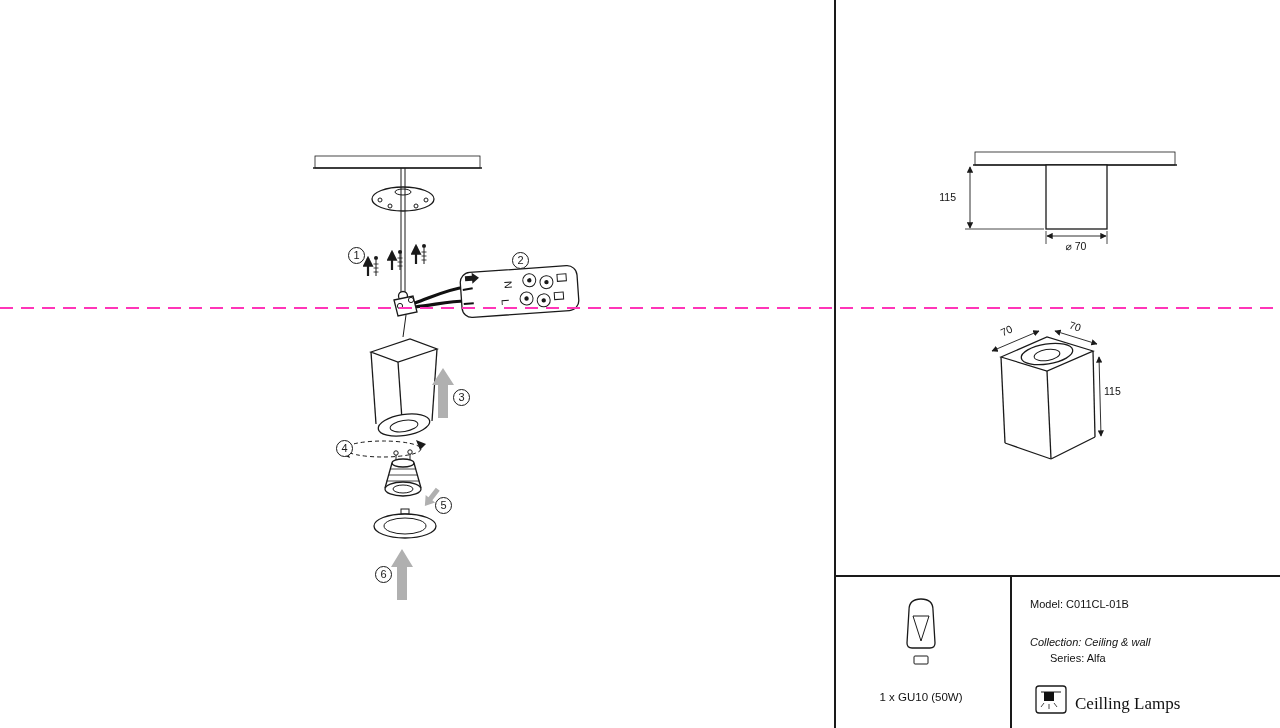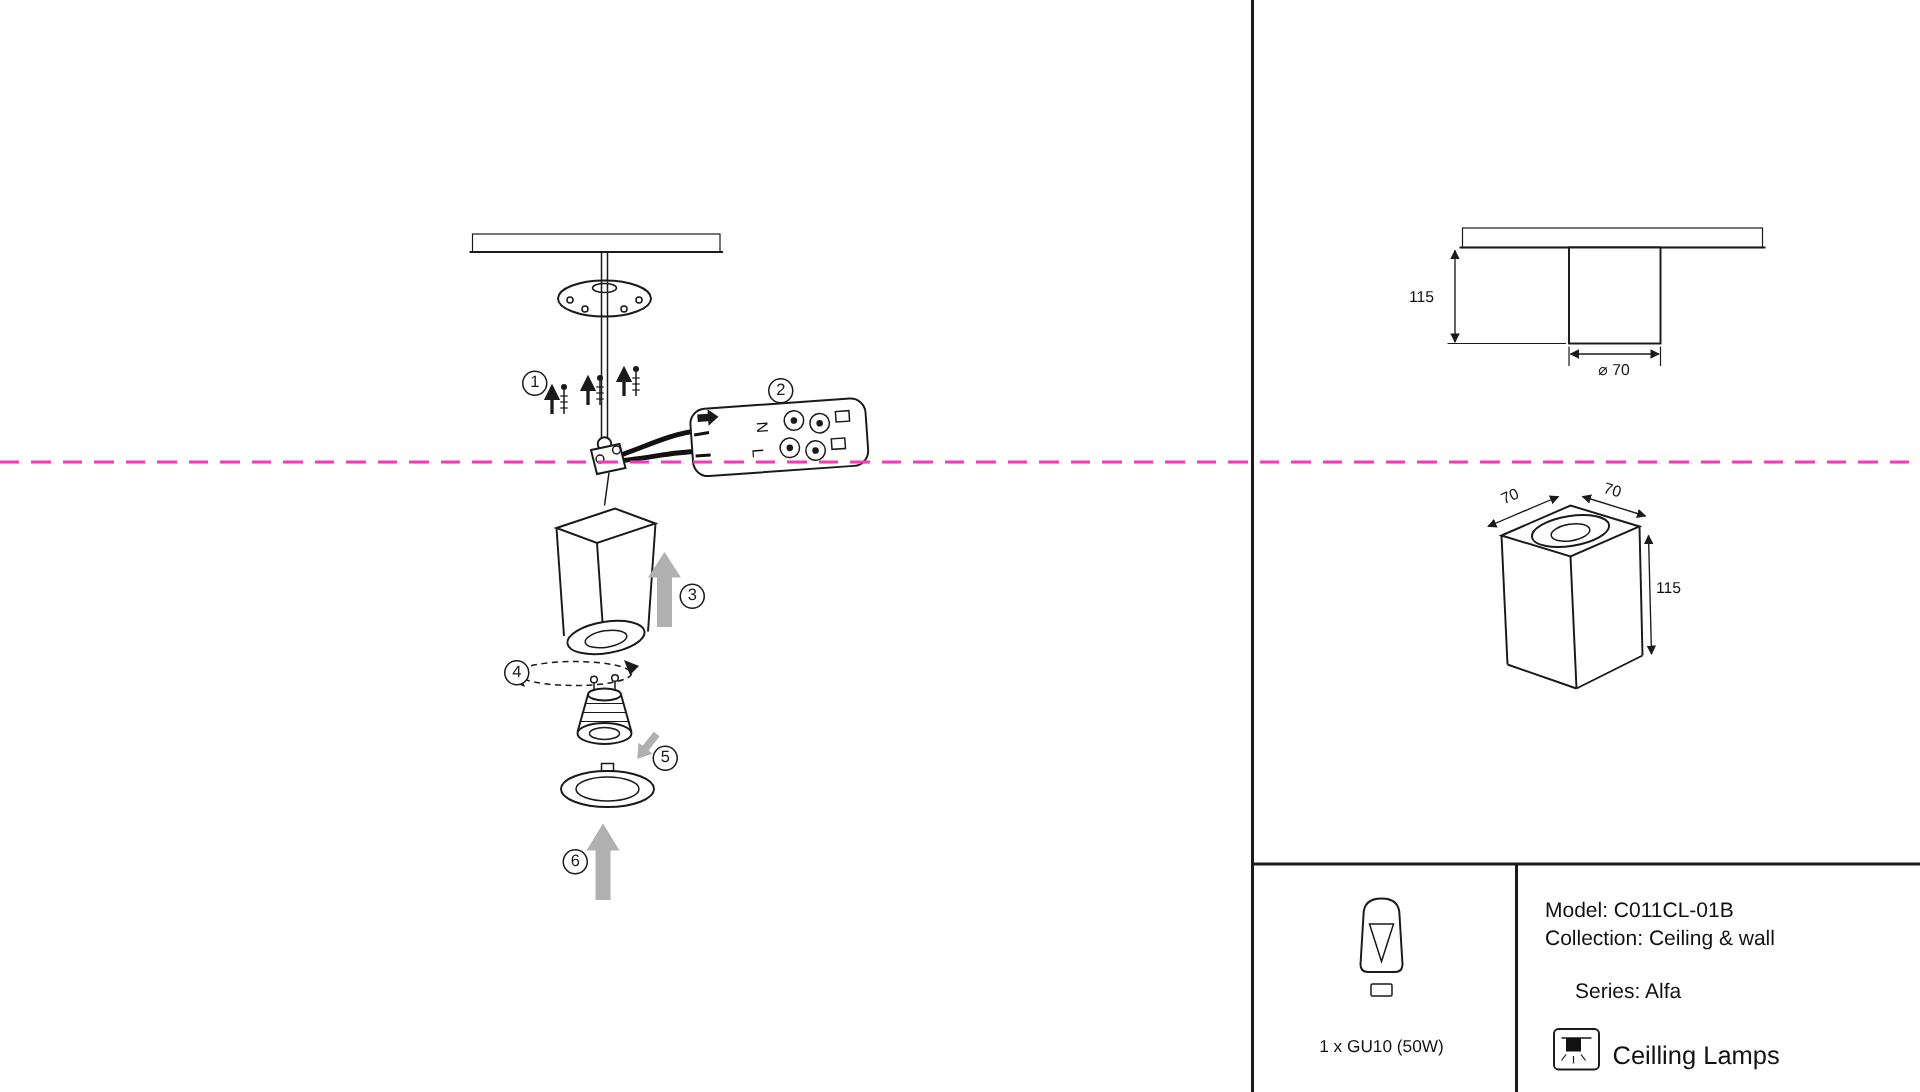--- a/index.html
+++ b/index.html
@@ -40,7 +40,7 @@
   #divider-spec-cell { left:1010px; top:576px; width:1.6px; height:152px; }
 
   
-  .spec-line { position:absolute; left:1030px; font-size:14px; color:#111; white-space:nowrap; }
+  .spec-line { position:absolute; left:1030px; font-size:11px; color:#111; white-space:nowrap; }
   #spec-model { top:598px; }
   #spec-collection { top:617px; }
   #spec-series { top:652px;margin-left:20px; }

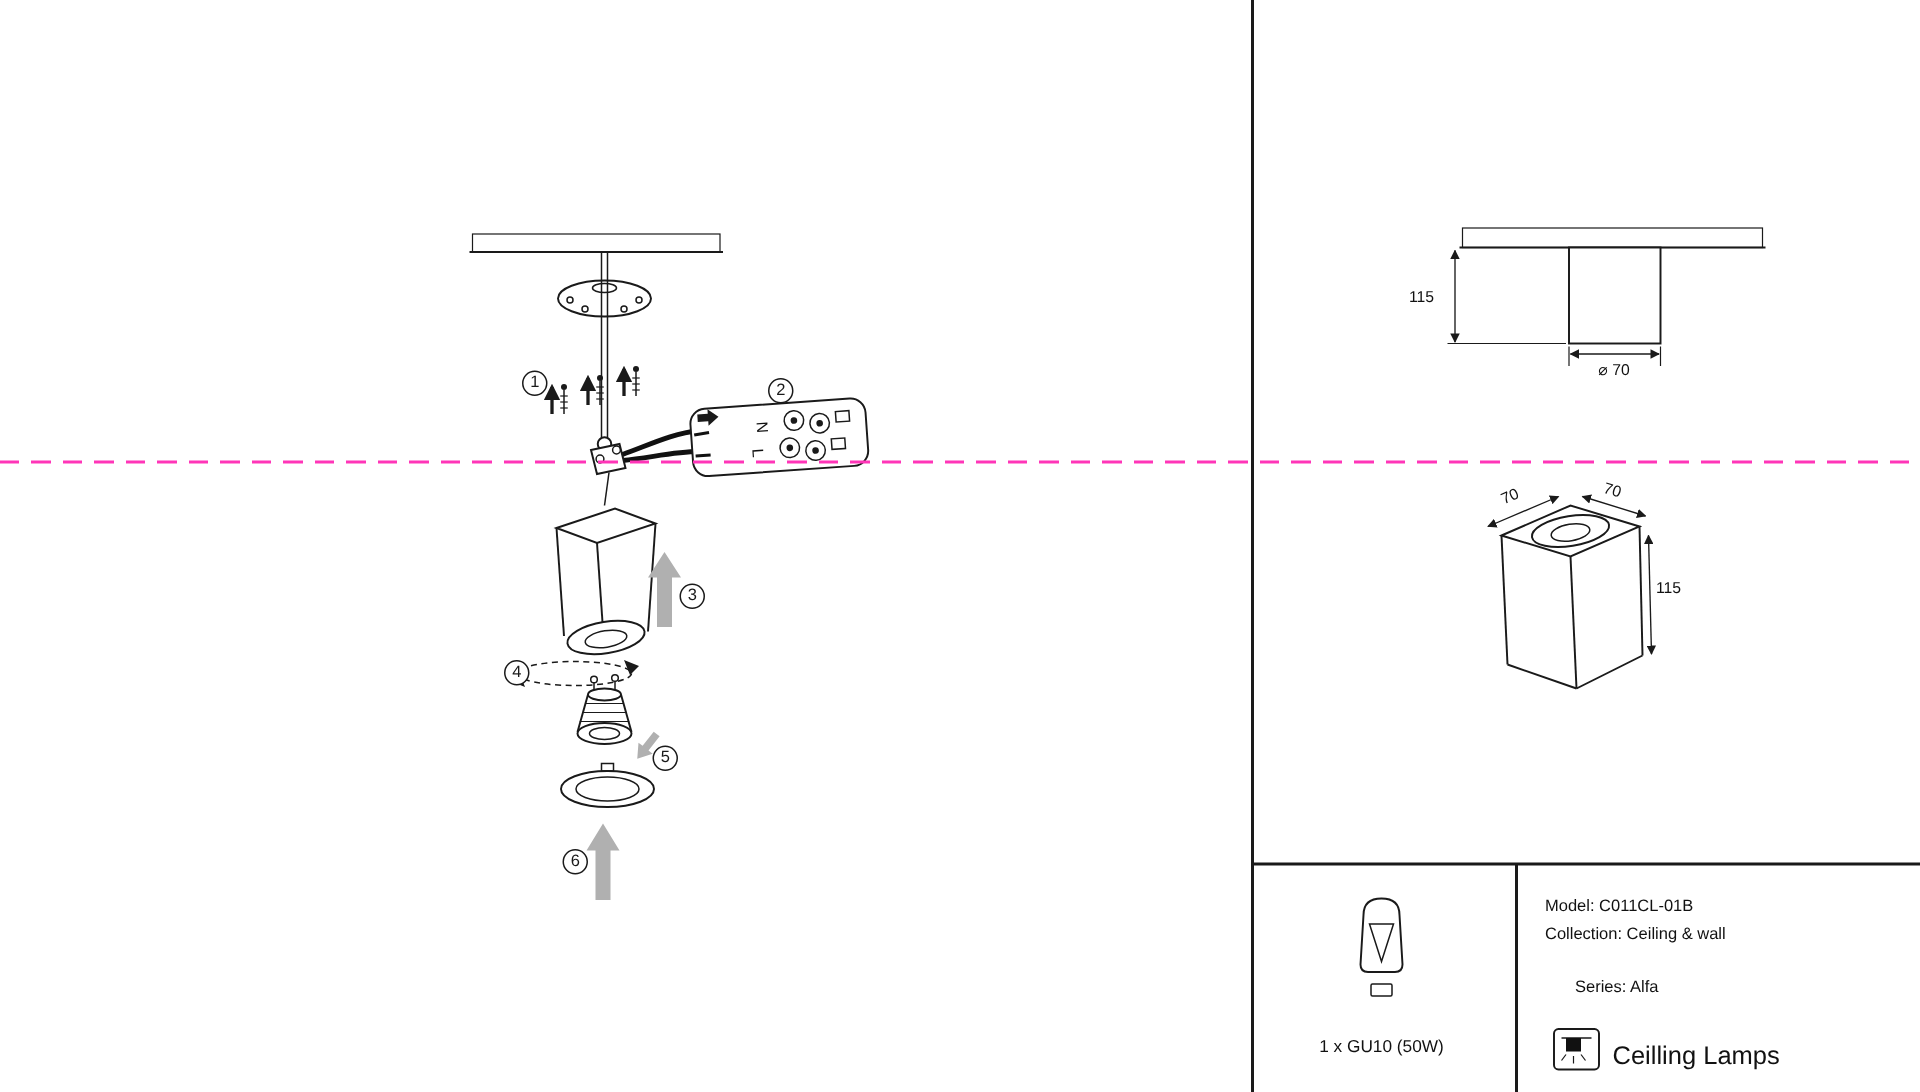--- a/index.html
+++ b/index.html
@@ -42,7 +42,7 @@
   
   .spec-line { position:absolute; left:1030px; font-size:11px; color:#111; white-space:nowrap; }
   #spec-model { top:598px; }
-  #spec-collection { top:617px; }
+  #spec-collection { top:636px;font-style:italic; }
   #spec-series { top:652px;margin-left:20px; }
   #spec-category { position:absolute; left:1075px; top:694px; font-size:17px; color:#111; white-space:nowrap; }
 </style>

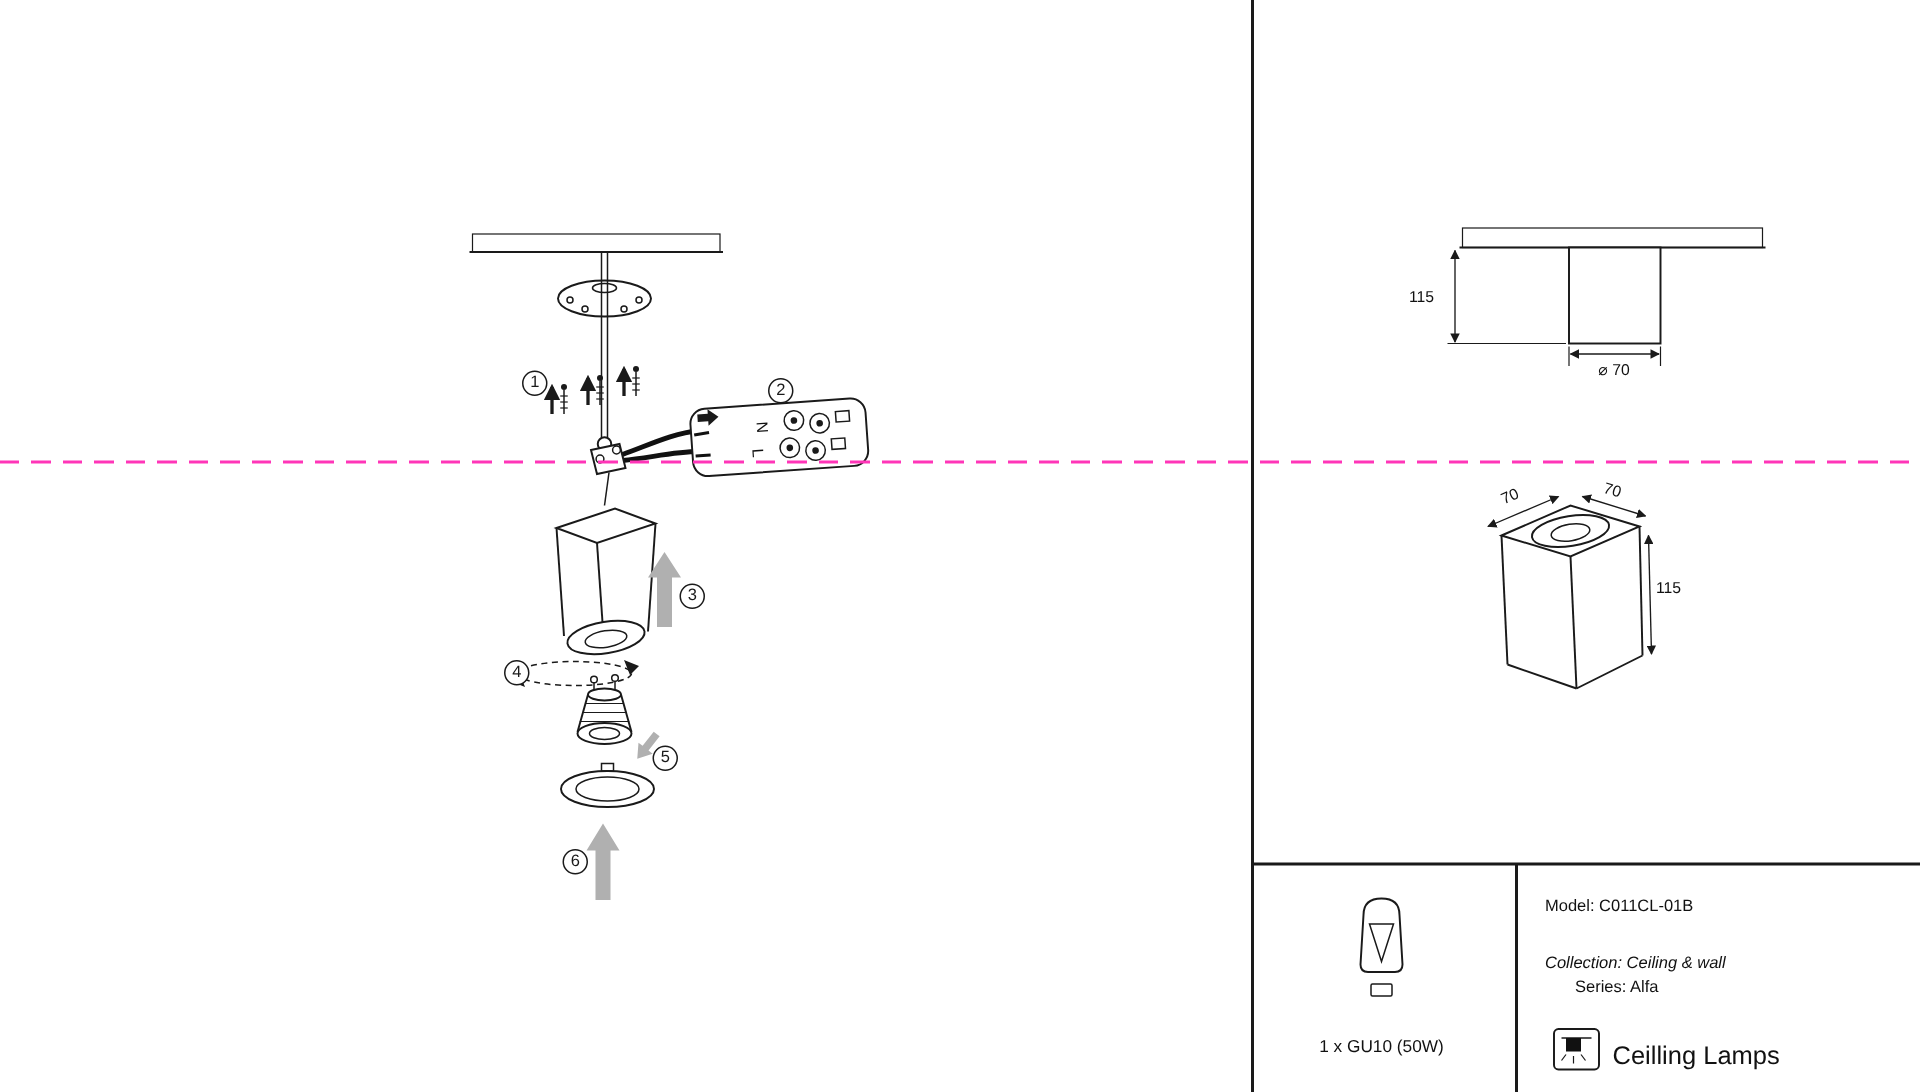--- a/index.html
+++ b/index.html
@@ -44,7 +44,7 @@
   #spec-model { top:598px; }
   #spec-collection { top:636px;font-style:italic; }
   #spec-series { top:652px;margin-left:20px; }
-  #spec-category { position:absolute; left:1075px; top:694px; font-size:17px; color:#111; white-space:nowrap; }
+  #spec-category { position:absolute; left:1075px; top:694px; font-size:17px; color:#111; white-space:nowrap;font-family:Liberation Serif, serif; }
 </style>
 </head>
 <body>

